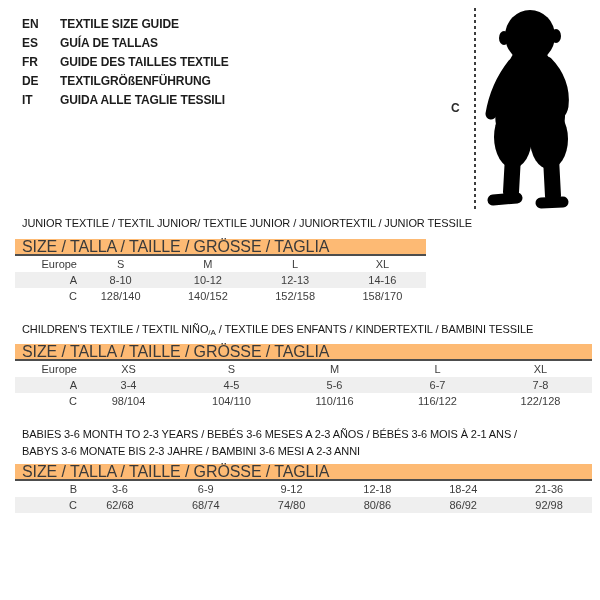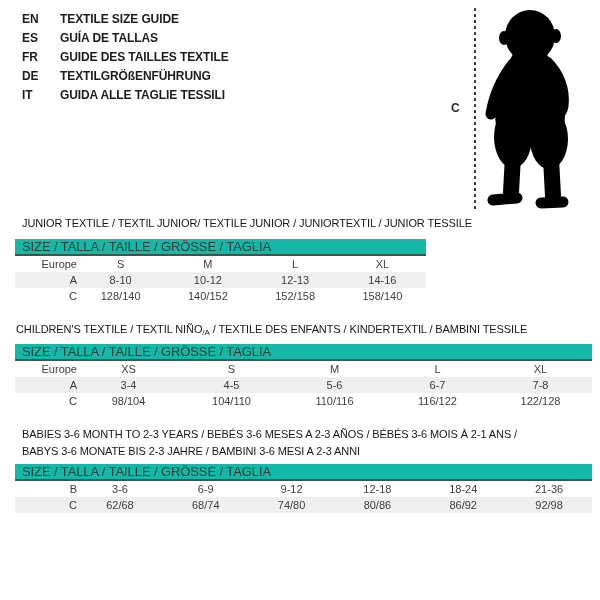--- a/index.html
+++ b/index.html
@@ -9,7 +9,7 @@
 
   
   .langs{left:22px;top:12px;}
-  .lang-row{display:flex;height:19px;align-items:flex-start;font-size:12px;font-weight:bold;letter-spacing:-0.1px;}
+  .lang-row{display:flex;height:19px;align-items:flex-end;font-size:12px;font-weight:bold;letter-spacing:-0.1px;}
   .lang-code{width:38px;flex:0 0 38px;}
 
   

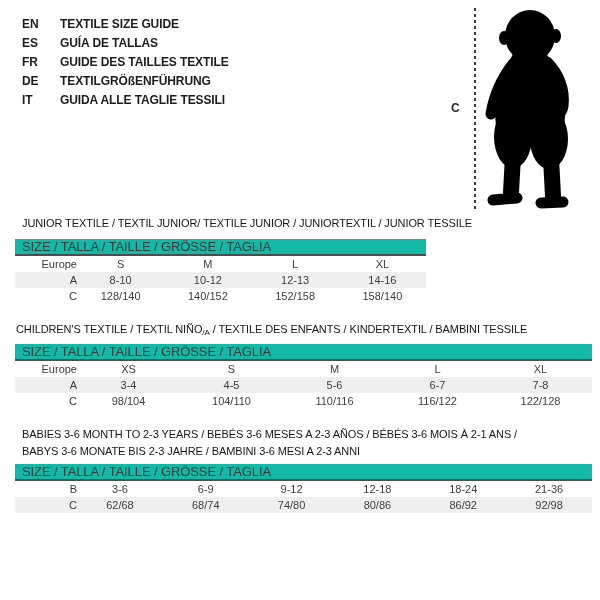--- a/index.html
+++ b/index.html
@@ -23,8 +23,8 @@
 
   
   .tbl{font-size:11px;}
-  .size-bar{height:15px;line-height:15px;background:#14b8a6;border-bottom:2px solid #4d4d4d;
-            padding-left:7px;font-size:13px;color:#3a3a3a;letter-spacing:-0.1px;}
+  .size-bar{height:15px;line-height:15px;background:#fdba74;border-bottom:2px solid #4d4d4d;
+            padding-left:7px;font-size:16px;color:#3a3a3a;letter-spacing:-0.1px;}
   .tbl table{width:100%;border-collapse:collapse;table-layout:fixed;}
   .tbl td{height:16px;line-height:16px;padding:0;text-align:center;font-size:11px;color:#3d3d3d;
           overflow:hidden;white-space:nowrap;}

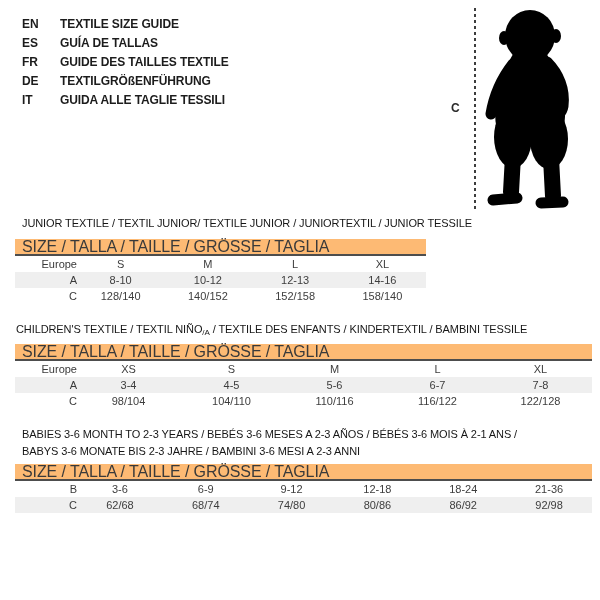--- a/index.html
+++ b/index.html
@@ -108,7 +108,7 @@
           <td>128/140</td>
           <td>140/152</td>
           <td>152/158</td>
-          <td>158/140</td>
+          <td>158/170</td>
         </tr>
       </tbody>
     </table>

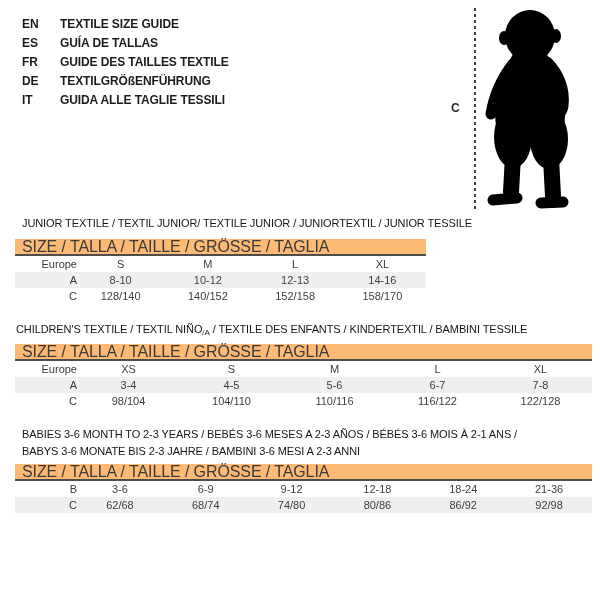--- a/index.html
+++ b/index.html
@@ -114,7 +114,7 @@
     </table>
   </div>
 
-  <div class="abs sec-title" style="left:16px;top:321px;text-align:center;">
+  <div class="abs sec-title" style="left:22px;top:321px;text-align:center;">
     <span>CHILDREN'S TEXTILE / TEXTIL NIÑO</span><span class="subsc">/A</span><span> / TEXTILE DES ENFANTS / KINDERTEXTIL / BAMBINI TESSILE</span>
   </div>
 

